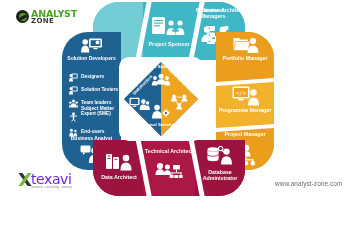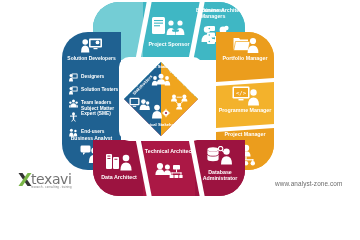--- a/index.html
+++ b/index.html
@@ -125,6 +125,13 @@
 
 <div class="stage">
 
+  <div class="brand">
+    <div class="brand-mark"></div>
+    <div class="brand-txt">
+      <div class="brand-main">ANALYST</div>
+      <div class="brand-sub">ZONE</div>
+    </div>
+  </div>
 
   <div class="arm arm-top">
     <div class="seg seg-bm"></div>

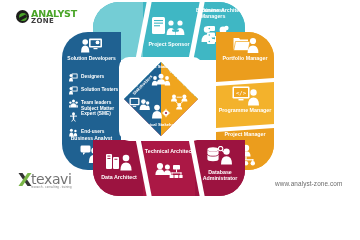--- a/index.html
+++ b/index.html
@@ -37,7 +37,7 @@
   .tx-x{position:relative;width:14px;height:15px;flex:none;}
   .tx-x svg{display:block;}
   .tx-wordwrap{margin-left:-1px;}
-  .tx-word{font-size:14px;color:#737373;letter-spacing:-.4px;line-height:14px;
+  .tx-word{font-size:14px;color:#6d28d9;letter-spacing:-.4px;line-height:14px;
     font-family:"DejaVu Sans", sans-serif;}
   .tx-tag{font-size:2.7px;color:#7a7a7a;letter-spacing:.15px;line-height:4px;margin-top:0px;}
 

